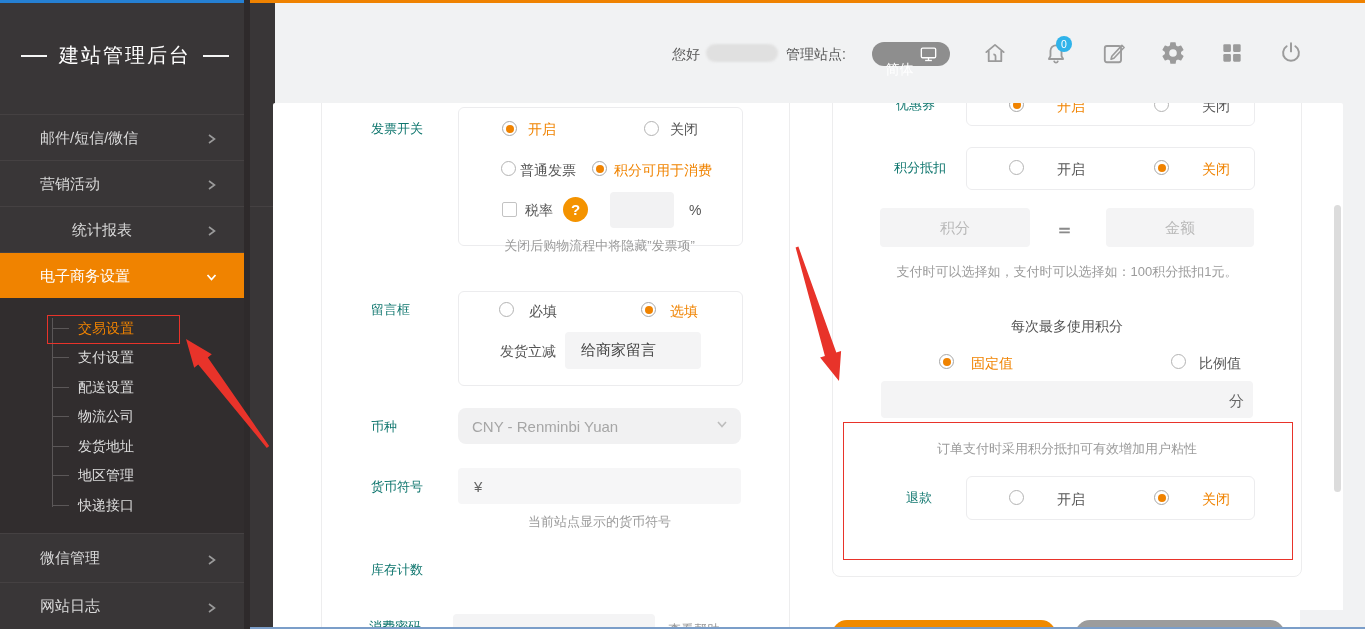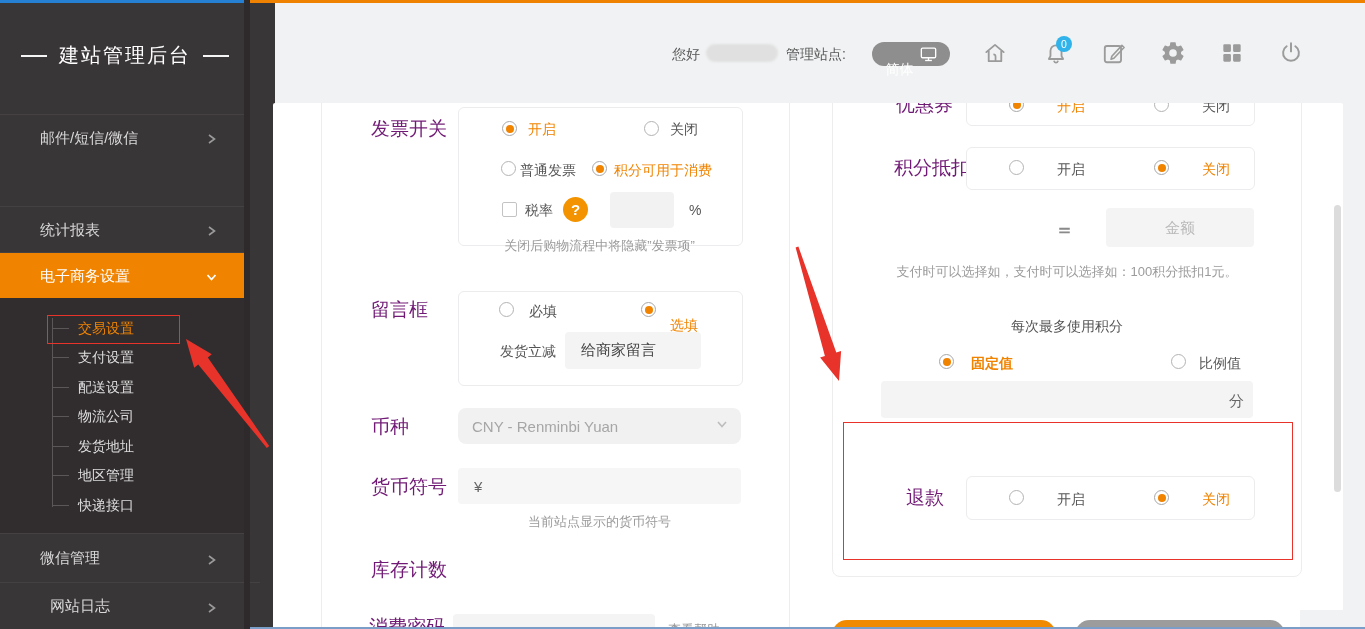--- a/index.html
+++ b/index.html
@@ -36,7 +36,7 @@
   .container{position:absolute;left:273px;top:103px;width:1070px;height:526px;background:#ffffff;border-radius:2px;overflow:hidden;}
   .panel{position:absolute;background:#fff;border:1px solid #ededee;border-radius:8px;}
   .fbox{position:absolute;background:#fff;border:1px solid #ececee;border-radius:6px;}
-  .flabel{position:absolute;font-size:19px;color:#701a75;line-height:16px;}
+  .flabel{position:absolute;font-size:13px;color:#0f766e;line-height:16px;}
   .opt{position:absolute;font-size:14px;color:#555;line-height:16px;cursor:pointer;}
   .opt.sel{color:#f08300;}
   .hint{position:absolute;font-size:13px;color:#9b9b9b;line-height:15px;text-align:center;}

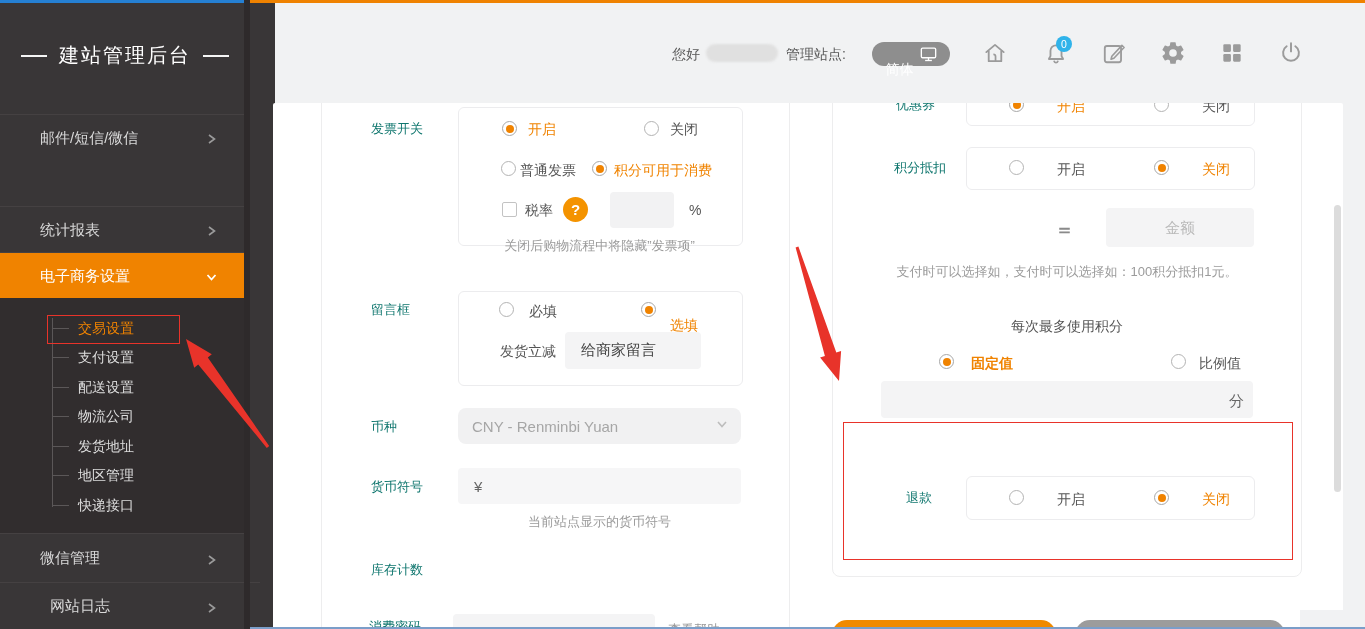--- a/index.html
+++ b/index.html
@@ -84,6 +84,14 @@
           </svg>
       </span>
     </div>
+    <div class="snav" style="top:160px;">
+      <span class="lbl">营销活动</span>
+      <span class="chev">
+        <svg width="13" height="13" viewBox="0 0 13 13">
+            <polyline points="4,2.5 9.5,6.5 4,10.5" fill="none" stroke="#9a9a9a" stroke-width="1.6"></polyline>
+          </svg>
+      </span>
+    </div>
     <div class="snav" style="top:206px;">
       <span class="lbl">统计报表</span>
       <span class="chev">

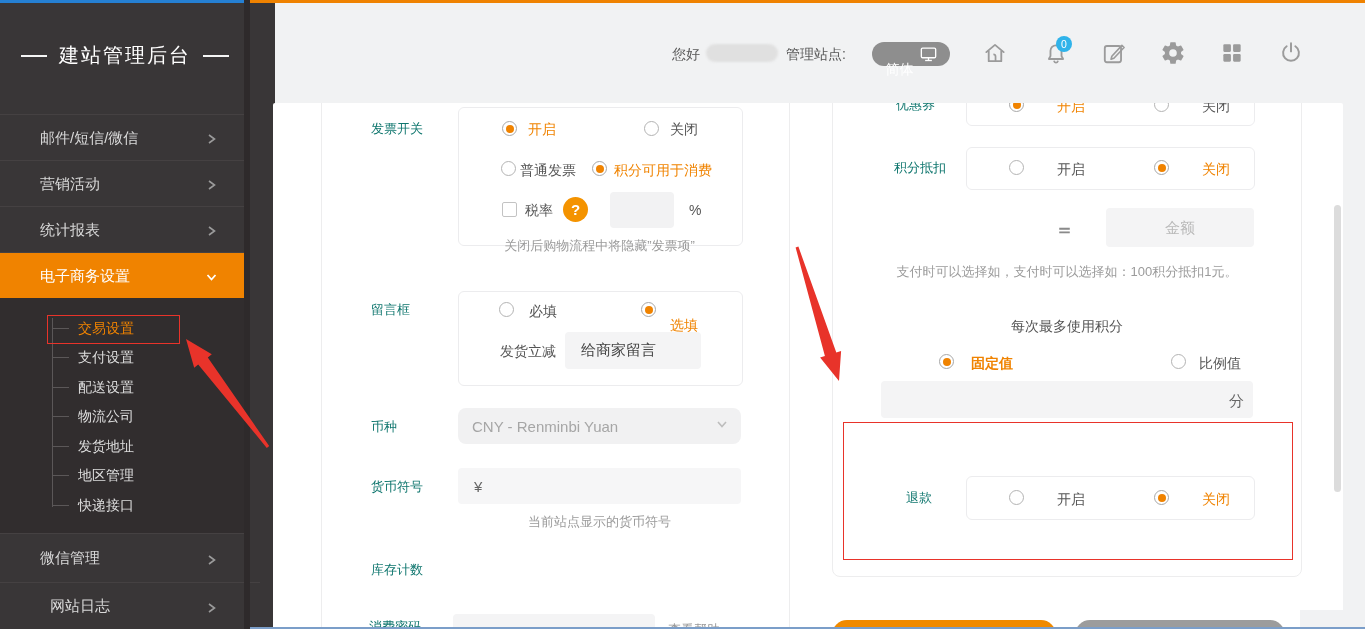--- a/index.html
+++ b/index.html
@@ -92,7 +92,7 @@
           </svg>
       </span>
     </div>
-    <div class="snav" style="top:206px;">
+    <div class="snav" style="top:206px;padding-left:32px;">
       <span class="lbl">统计报表</span>
       <span class="chev">
         <svg width="13" height="13" viewBox="0 0 13 13">

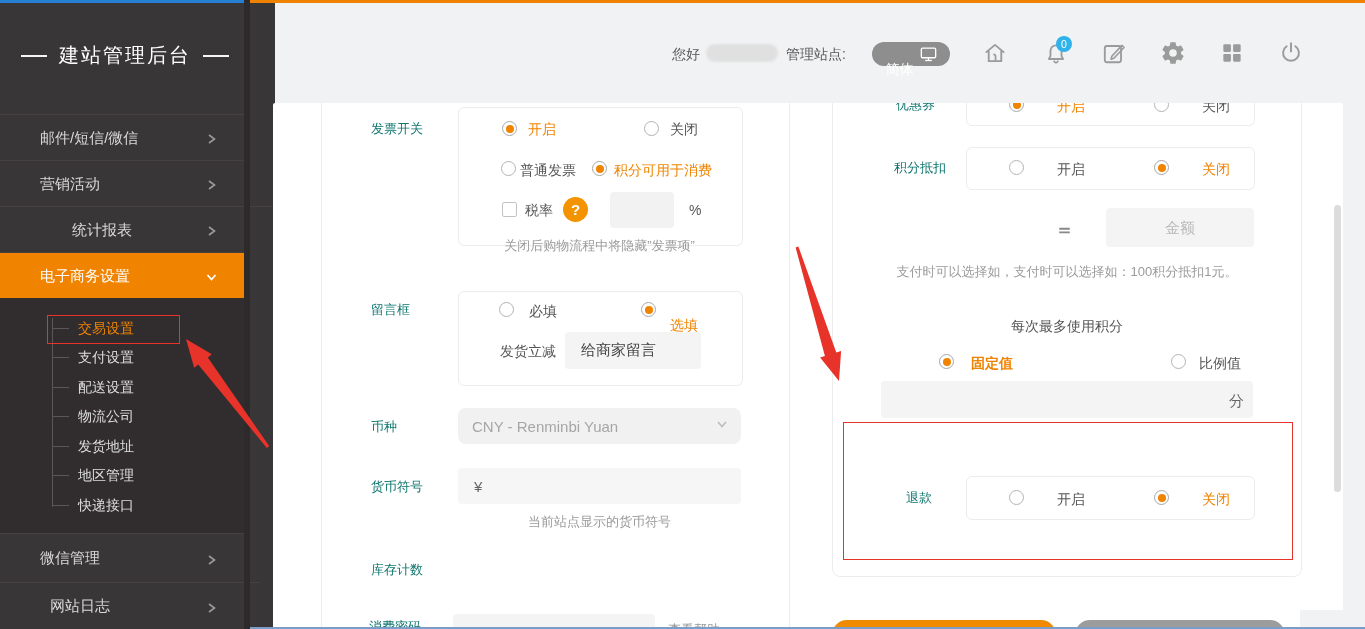--- a/index.html
+++ b/index.html
@@ -277,6 +277,7 @@
         <span class="opt sel" style="left:235px;top:13px;">关闭</span>
       </div>
 
+      <input class="ginput" style="left: 47px; top: 122px; width: 150px; height: 39px; text-align: center;" readonly="" placeholder="积分">
       <span class="equals" style="left:222px;top:131px;">＝</span>
       <input class="ginput" style="left: 273px; top: 122px; width: 148px; height: 39px; text-align: center;" readonly="" placeholder="金额">
       <div class="hint" style="left:0;top:178px;width:468px;">支付时可以选择如，支付时可以选择如：100积分抵扣1元。</div>

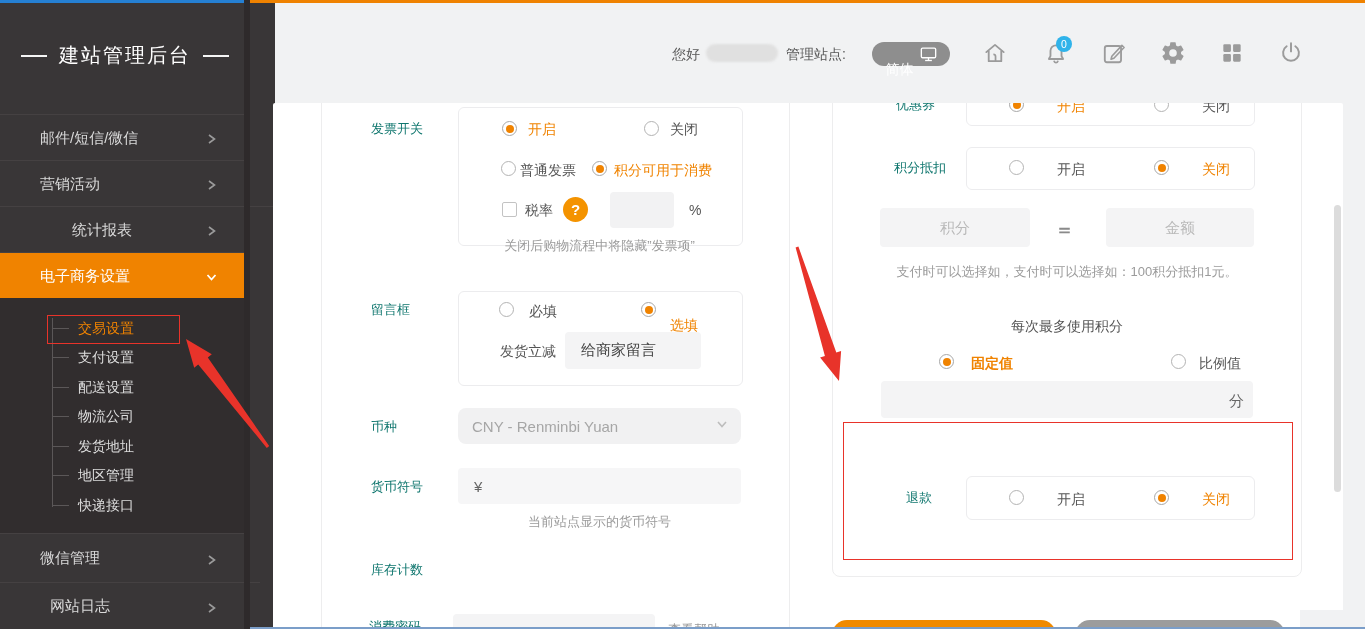--- a/index.html
+++ b/index.html
@@ -233,7 +233,7 @@
         <span class="radio" style="left:40px;top:10px;"></span>
         <span class="opt" style="left:70px;top:11px;">必填</span>
         <span class="radio on" style="left:182px;top:10px;"></span>
-        <span class="opt sel" style="left:211px;top:11px;margin-top:14px;">选填</span>
+        <span class="opt sel" style="left:211px;top:11px;">选填</span>
         <span class="opt" style="left:41px;top:51px;">发货立减</span>
         <input class="ginput" style="left: 106px; top: 40px; width: 136px; height: 37px; padding-left: 16px; color: rgb(68, 68, 68);" readonly="" value="给商家留言">
       </div>

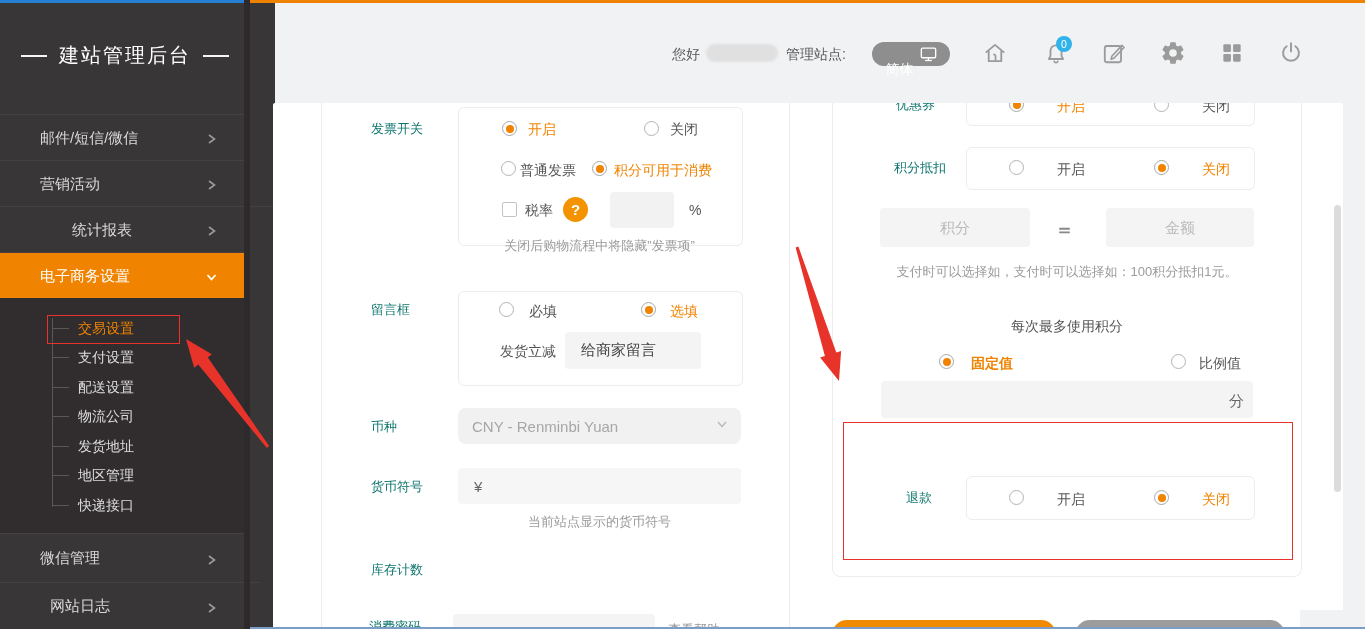--- a/index.html
+++ b/index.html
@@ -284,7 +284,7 @@
 
       <div class="hint" style="left:0;top:233px;width:468px;font-size:14px;color:#555;">每次最多使用积分</div>
       <span class="radio on" style="left:106px;top:268px;"></span>
-      <span class="opt sel" style="left:138px;top:269px;font-weight:bold;">固定值</span>
+      <span class="opt sel" style="left:138px;top:269px;">固定值</span>
       <span class="radio" style="left:338px;top:268px;"></span>
       <span class="opt" style="left:366px;top:269px;">比例值</span>
       <input class="ginput" style="left: 48px; top: 295px; width: 372px; height: 37px;" readonly="">

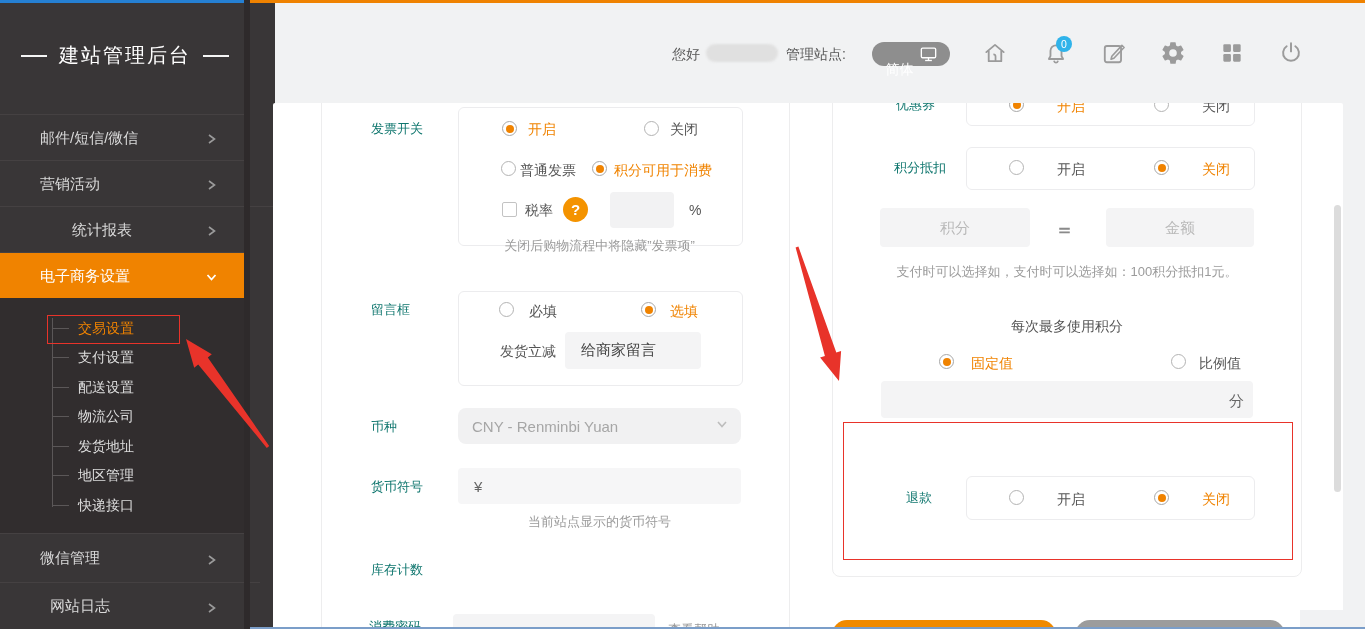--- a/index.html
+++ b/index.html
@@ -291,6 +291,7 @@
       <span class="unit" style="left:396px;top:306px;">分</span>
 
       <div class="redbox" style="left:10px;top:336px;width:448px;height:136px;"></div>
+      <div class="hint" style="left:0;top:355px;width:468px;">订单支付时采用积分抵扣可有效增加用户粘性</div>
       <span class="flabel" style="left:73px;top:404px;">退款</span>
       <div class="fbox" style="left:133px;top:390px;width:287px;height:42px;">
         <span class="radio" style="left:42px;top:13px;"></span>

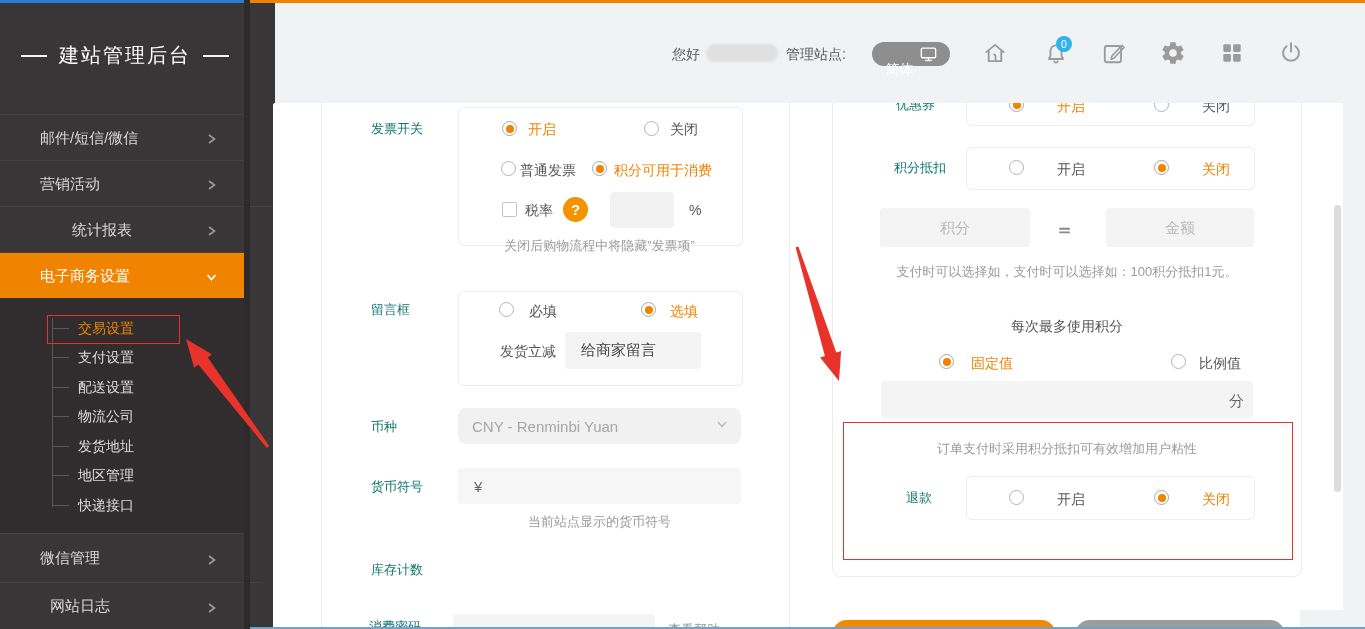--- a/index.html
+++ b/index.html
@@ -135,7 +135,7 @@
           </svg>
       </span>
     </div>
-    <div class="snav" style="top:582px;height:47px;padding-left:10px;">
+    <div class="snav" style="top:582px;height:47px;">
       <span class="lbl">网站日志</span>
       <span class="chev">
         <svg width="13" height="13" viewBox="0 0 13 13">

